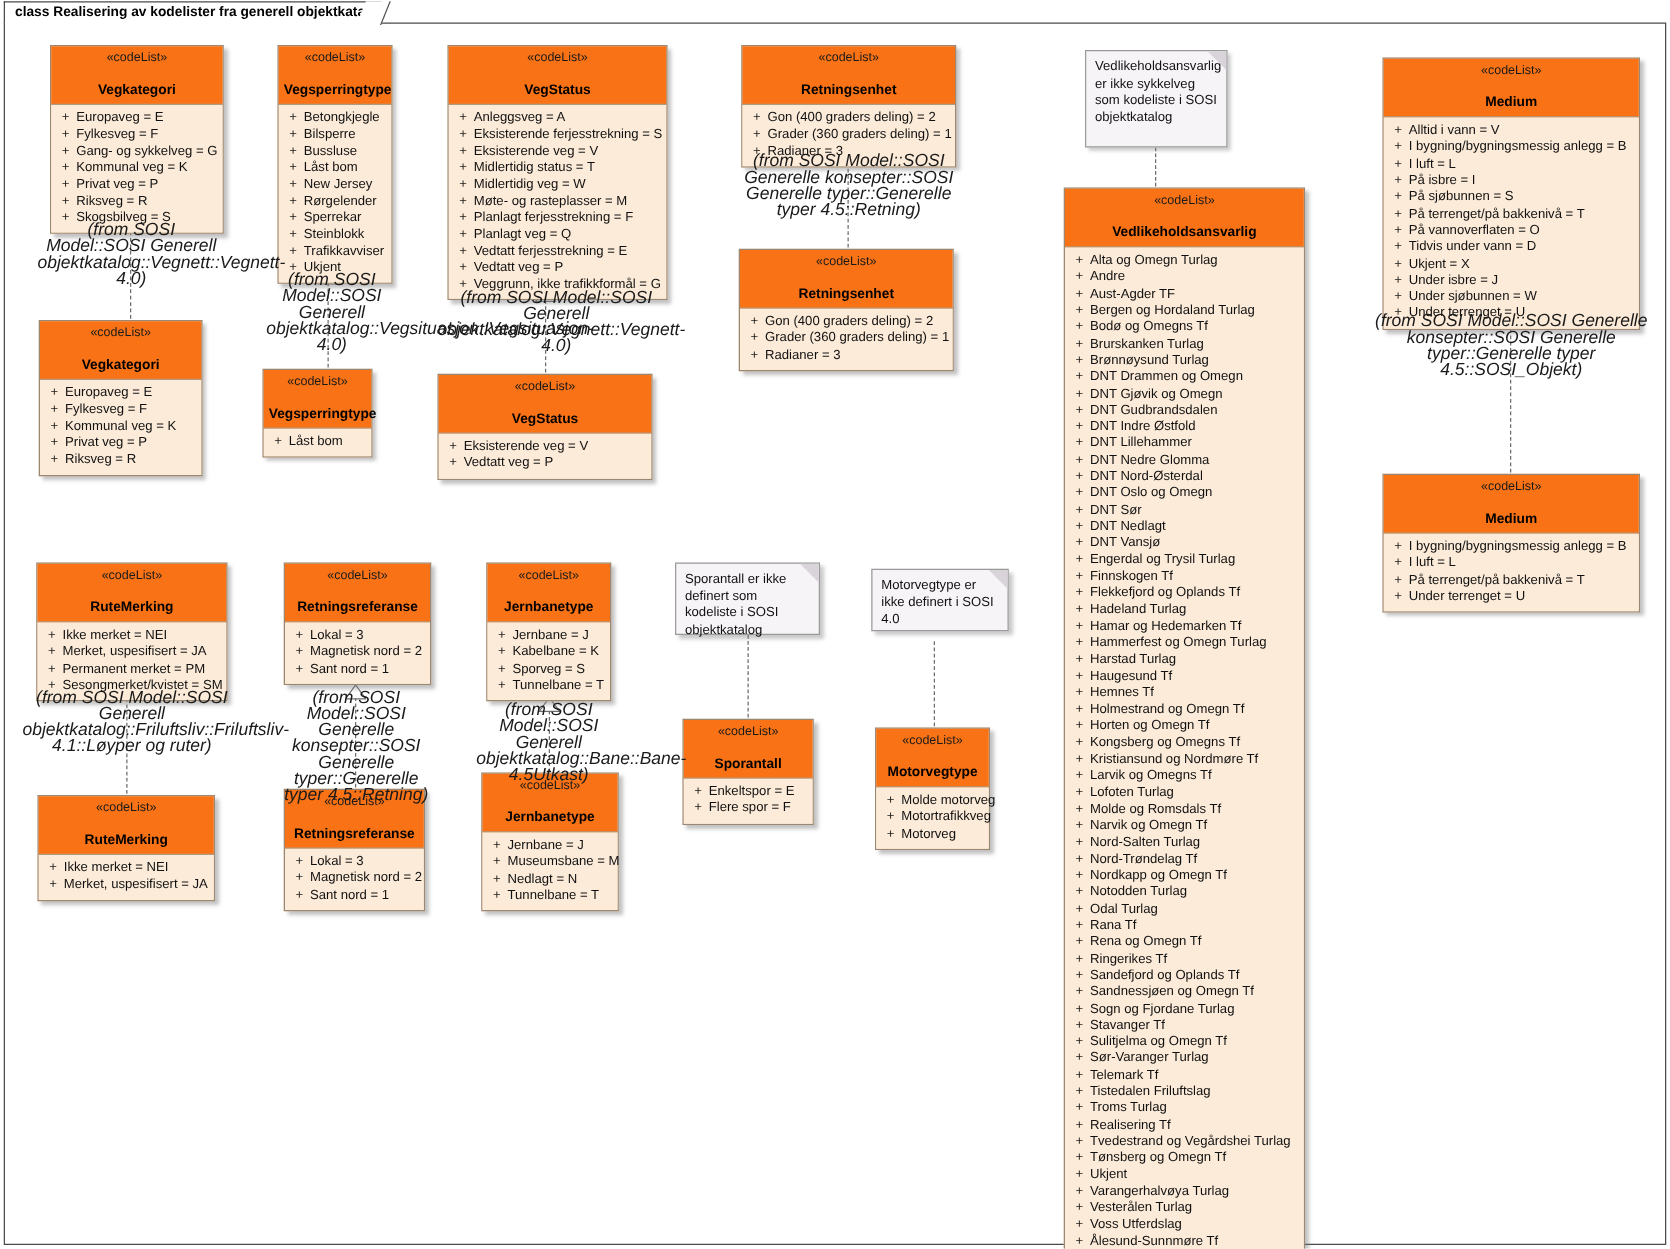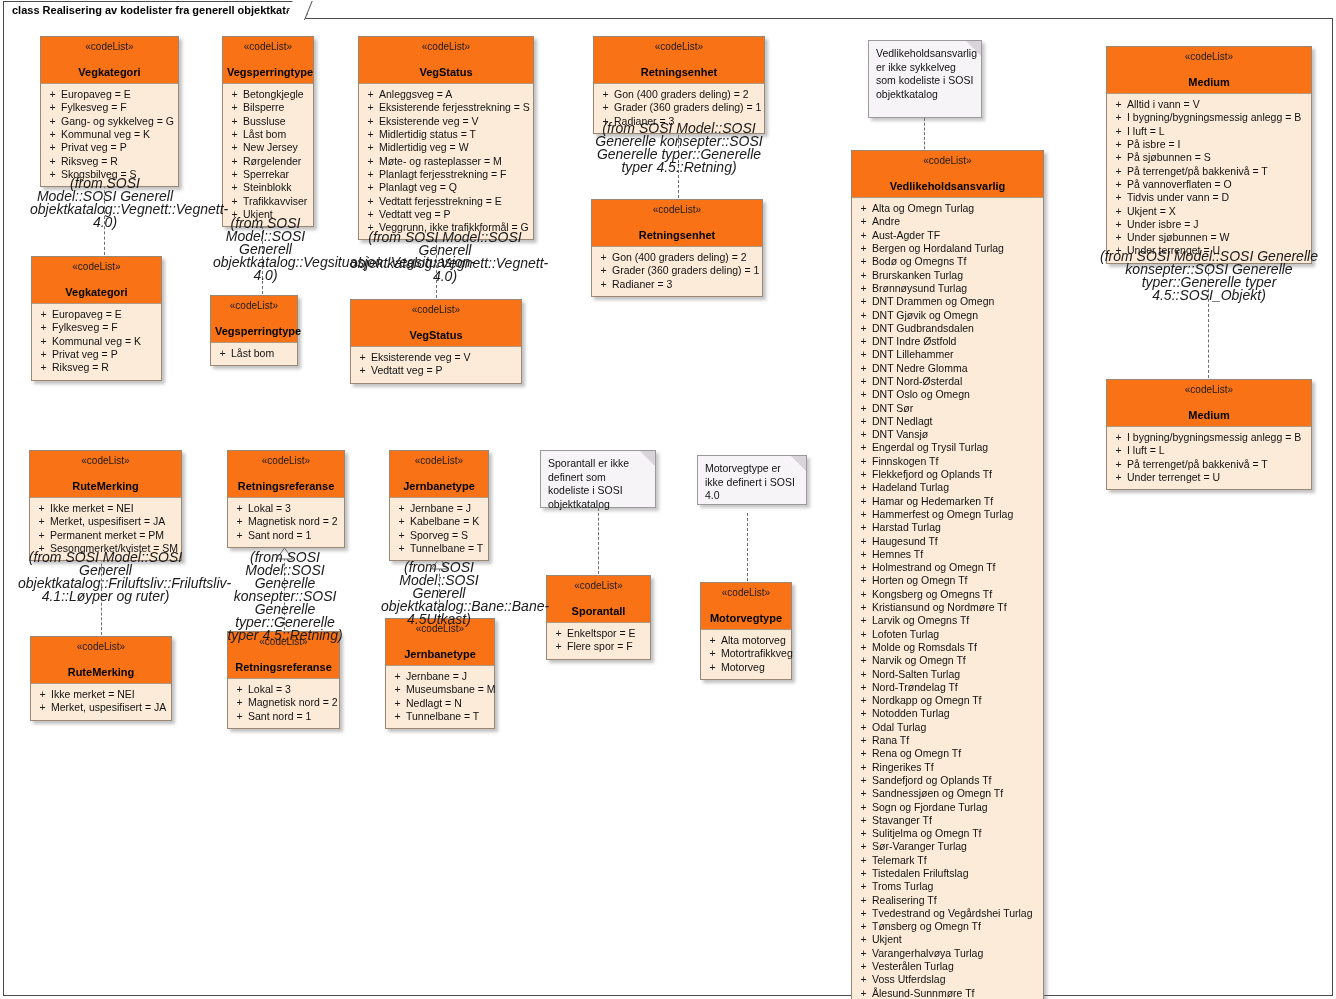--- a/index.html
+++ b/index.html
@@ -957,7 +957,7 @@
     <div class="body">
       <div class="attr">
           <span class="vis">+</span>
-          <span class="txt">Alta motorveg</span>
+          <span class="txt">Molde motorveg</span>
         </div>
       <div class="attr">
           <span class="vis">+</span>

